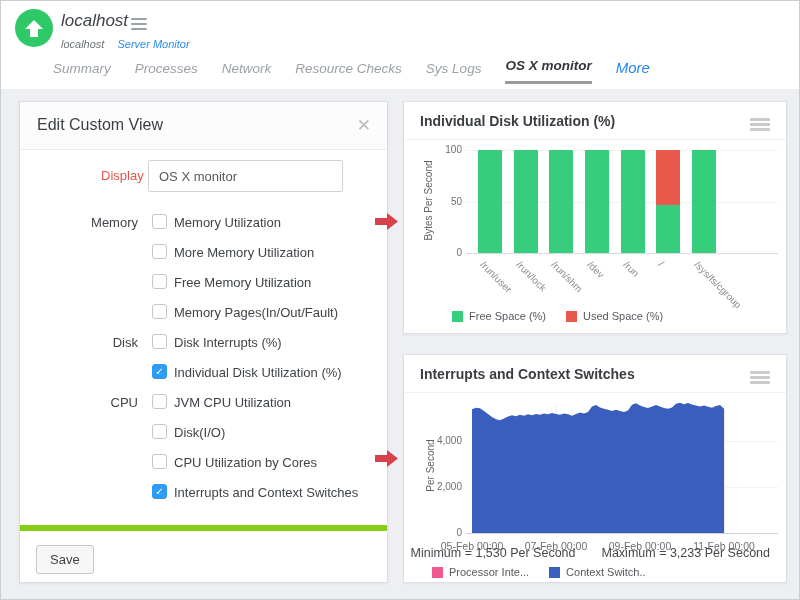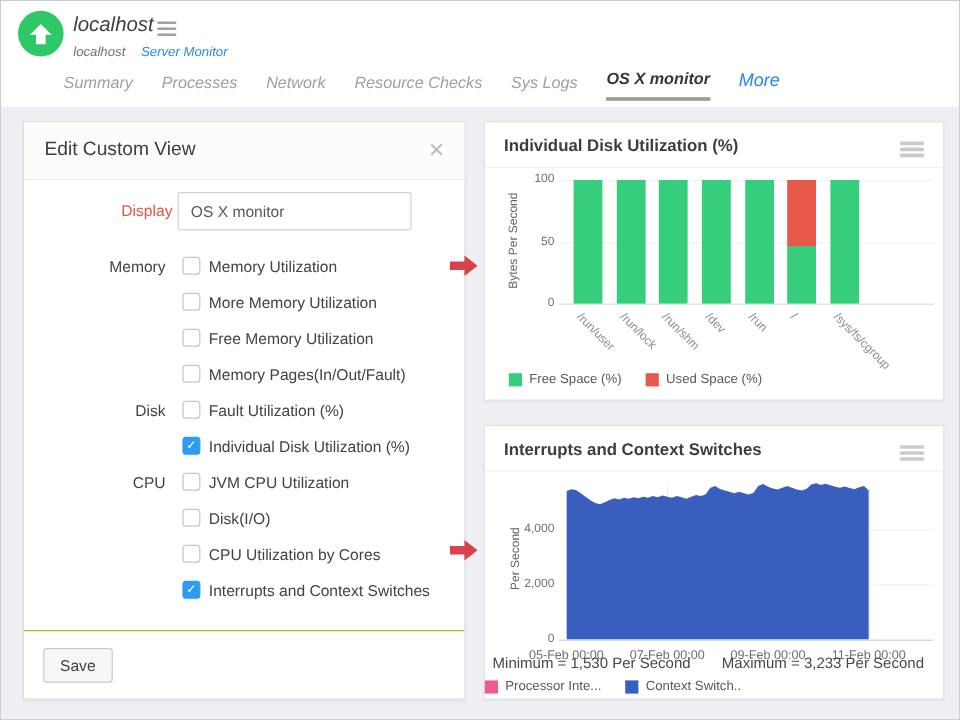--- a/index.html
+++ b/index.html
@@ -57,7 +57,7 @@
   .bar-seg { position:absolute; width:24px; }
   .xlabel-rot { position:absolute; font-size:10px; color:#8a8f94; white-space:nowrap; transform:rotate(45deg); transform-origin:top left; }
   .xlabel { position:absolute; width:84px; text-align:center; font-size:10.5px; color:#6b6f73; }
-  .legend-row { position:absolute; display:flex; gap:20px; font-size:11px; color:#55595e; align-items:center; }
+  .legend-row { position:absolute; display:flex; gap:20px; font-size:11px; color:#55595e; align-items:center;margin-left:28px; }
   .legend-item { display:flex; align-items:center; gap:6px; white-space:nowrap; }
   .legend-swatch { width:11px; height:11px; display:inline-block; }
   .minmax-row { position:absolute; left:0; right:16px; display:flex; justify-content:flex-end; gap:26px; font-size:12.5px; color:#44484d; }

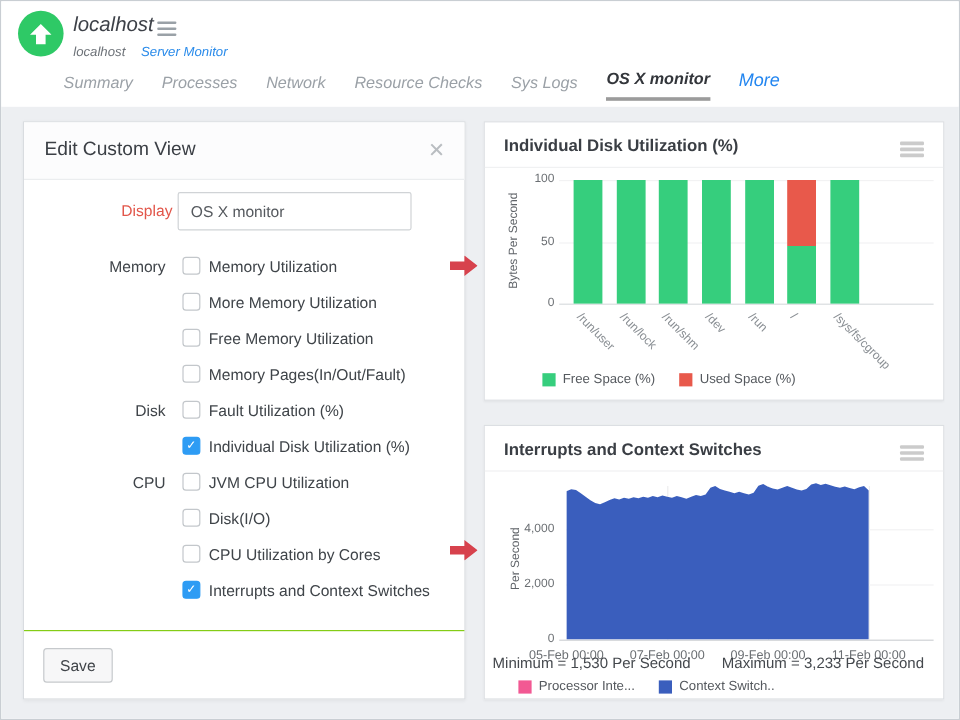--- a/index.html
+++ b/index.html
@@ -128,7 +128,7 @@
           <div class="metric-row">
             <div class="group-label">Disk</div>
             <span class="checkbox"></span>
-            <span class="metric-label">Fault Utilization (%)</span>
+            <span class="metric-label">Disk Interrupts (%)</span>
           </div>
           <div class="metric-row">
             <div class="group-label"></div>

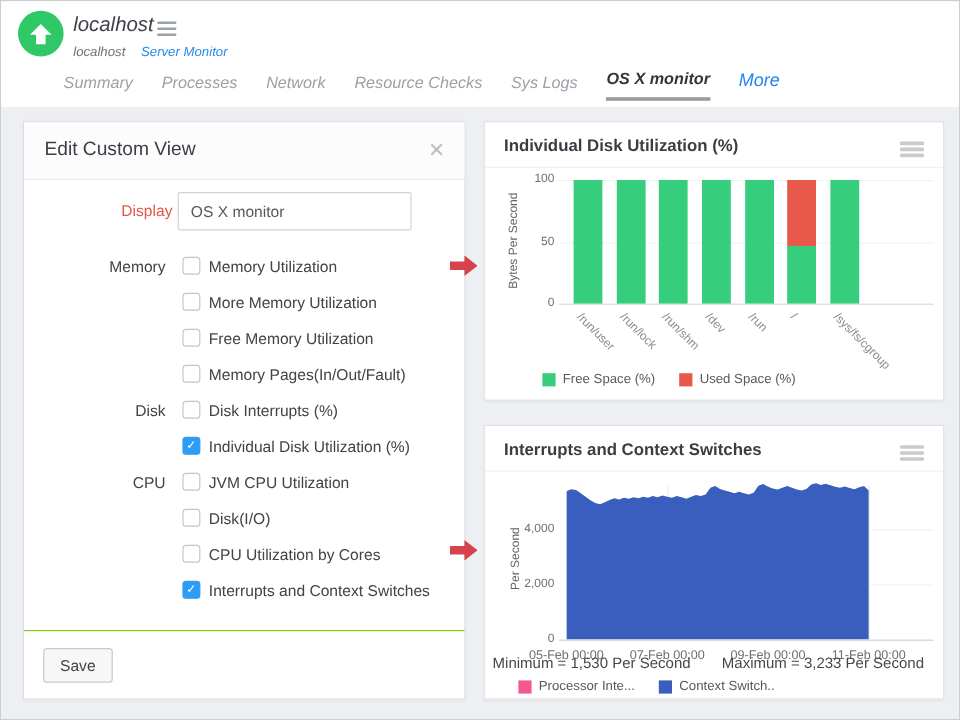--- a/index.html
+++ b/index.html
@@ -35,7 +35,7 @@
   .checkbox { position:absolute; left:132px; top:0; width:15px; height:15px; border:1px solid #c3c7cb; border-radius:3px; background:#fff; cursor:pointer; font-size:10px; line-height:14px; text-align:center; color:#fff; }
   .checkbox.checked { background:#2e9cf4; border-color:#2e9cf4; }
   .metric-label { position:absolute; left:154px; top:1px; font-size:13px; color:#3f4449; }
-  .dialog-footer { position:absolute; left:0; right:0; top:423px; bottom:0; border-top:1px solid #84cc16; }
+  .dialog-footer { position:absolute; left:0; right:0; top:423px; bottom:0; border-top:6px solid #84cc16; }
   .save-btn { position:absolute; left:16px; top:14px; min-width:52px; height:29px; padding:0 13px; background:#f7f7f8; border:1px solid #c6c9cc; border-radius:3px; font-size:13px; color:#3f4348; font-family:"Liberation Sans", sans-serif; cursor:pointer; }
 
   

